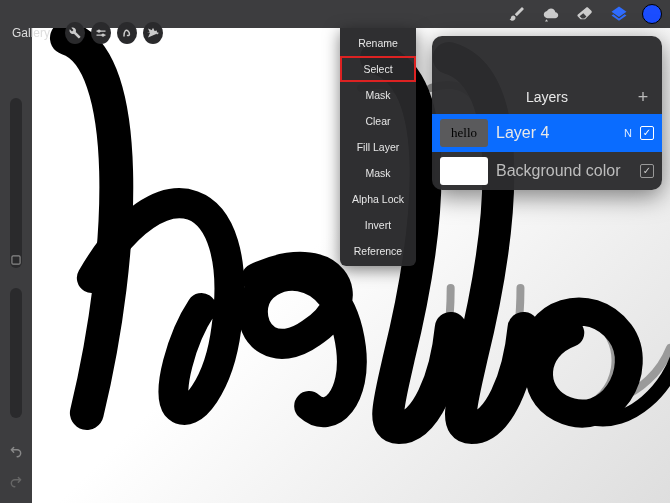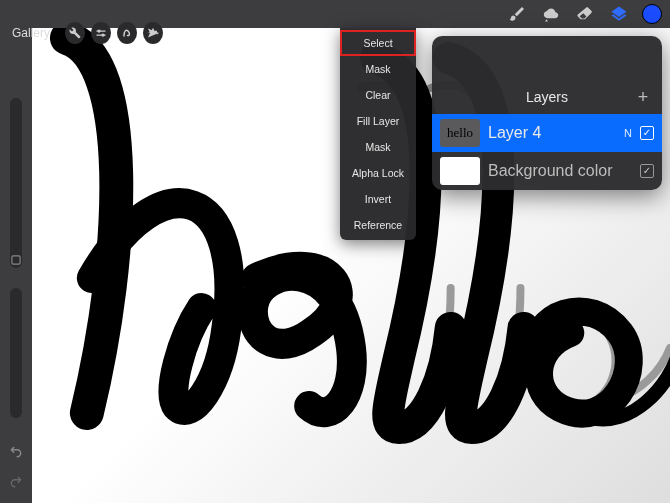--- a/index.html
+++ b/index.html
@@ -234,6 +234,7 @@
 </div>
 
 <div class="ctx-menu">
+  <div class="ctx-item">Rename</div>
   <div class="ctx-item" data-highlight="true">Select</div>
   <div class="ctx-item">Mask</div>
   <div class="ctx-item">Clear</div>

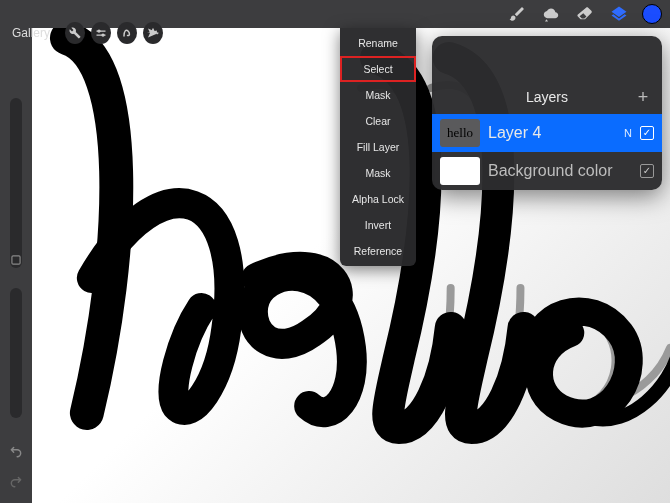--- a/index.html
+++ b/index.html
@@ -97,7 +97,7 @@
   }
   .lp-row.selected { background: #0a6cff; }
   .lp-thumb {
-    width: 40px; height: 28px; border-radius: 3px; background:#5a5a5c;
+    width: 48px; height: 28px; border-radius: 3px; background:#5a5a5c;
     display:flex;align-items:center;justify-content:center; overflow:hidden;
     font-family: cursive; font-size: 13px; color:#000;
   }

